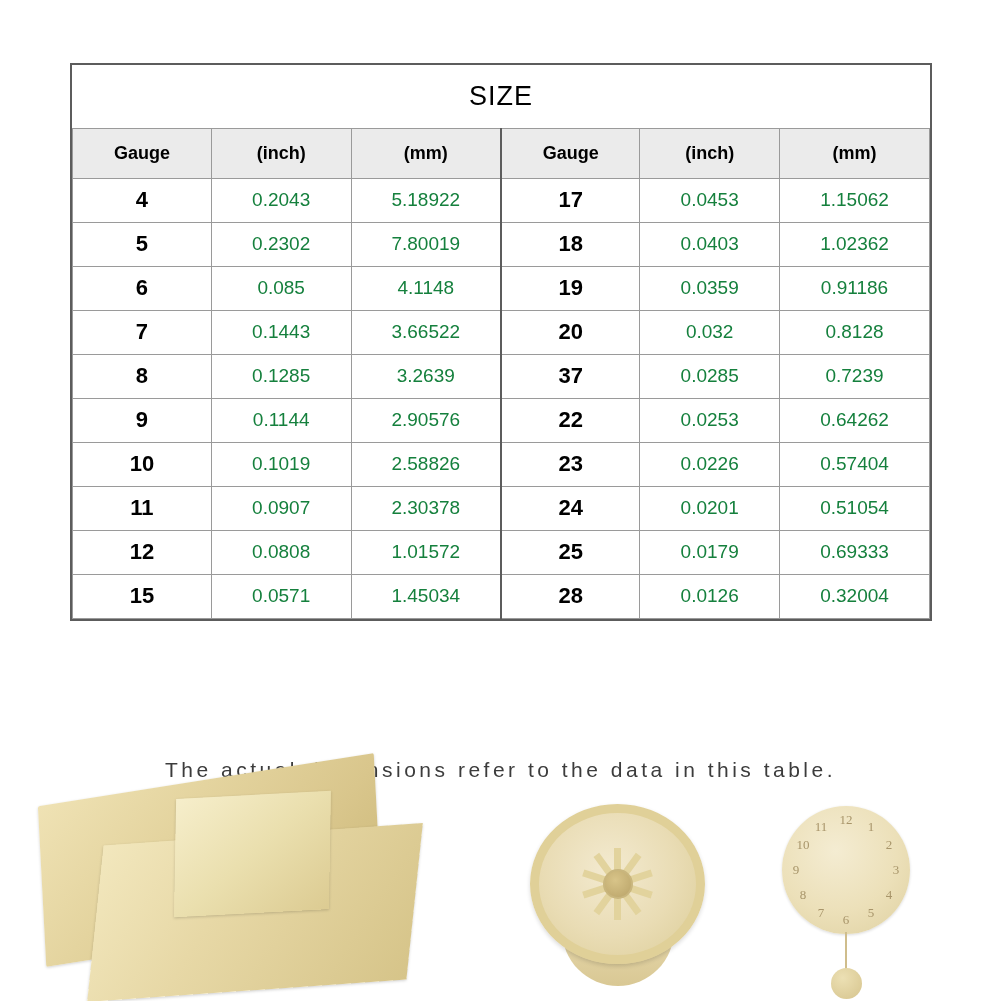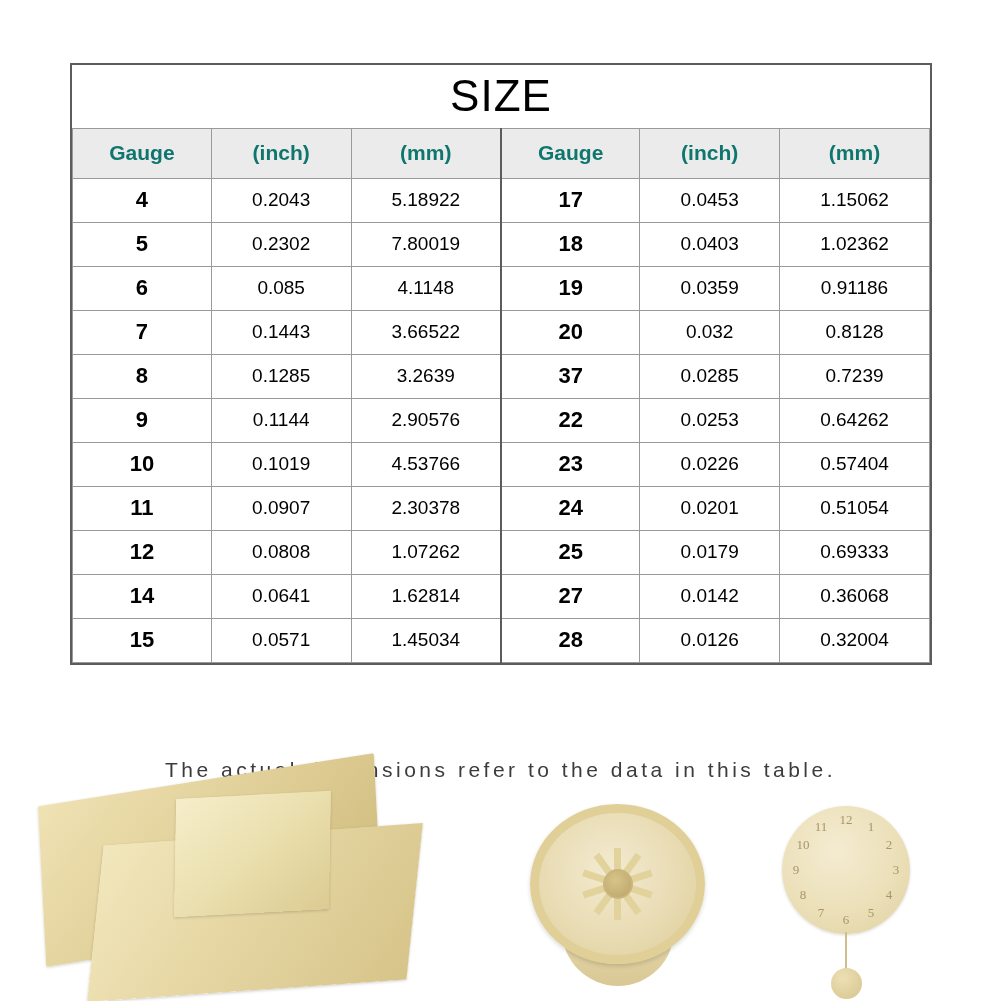--- a/index.html
+++ b/index.html
@@ -44,7 +44,7 @@
     border: none !important;
     border-bottom: 1px solid #9a9a9a !important;
     height: 63px !important;
-    font-size: 44px;
+    font-size: 27px;
     font-weight: 400;
     color: #000;
     letter-spacing: 1px;

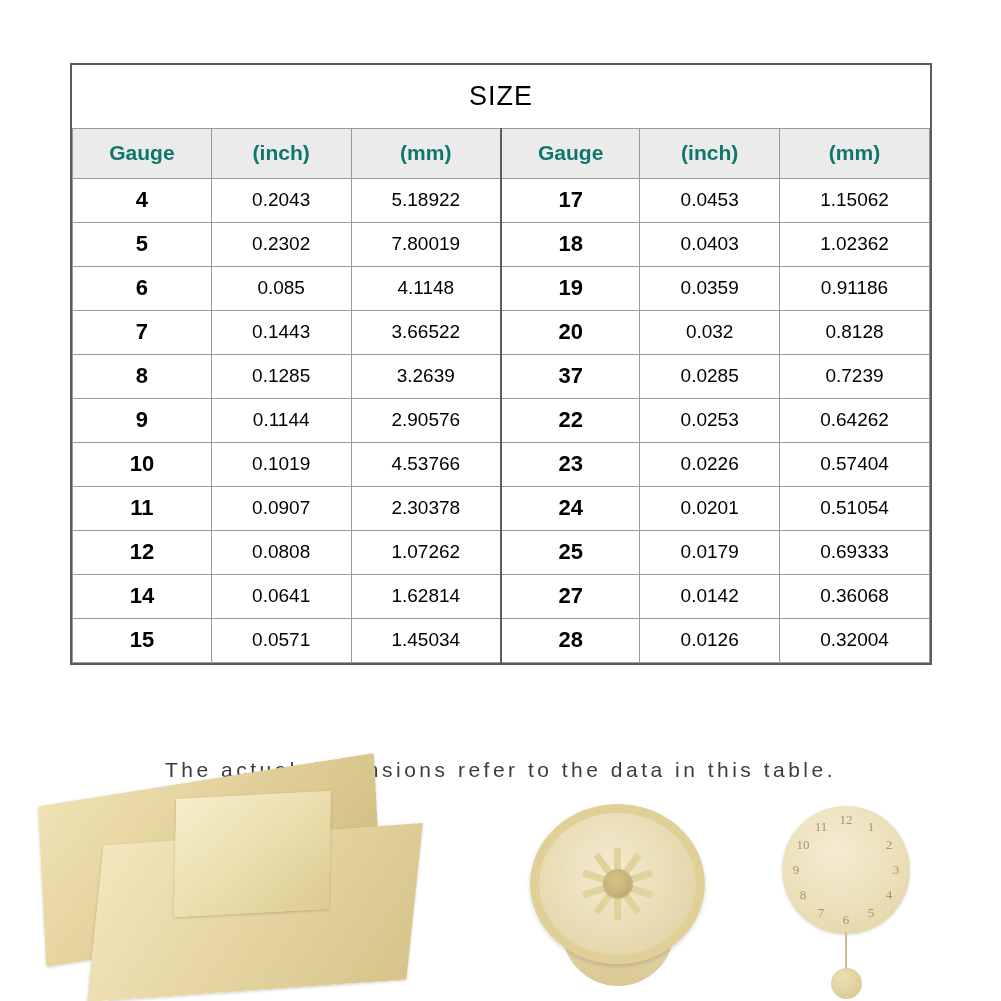--- a/index.html
+++ b/index.html
@@ -51,9 +51,9 @@
   }
   thead th {
     background: #ebebeb;
-    font-size: 21px;
+    font-size: 18px;
     font-weight: bold;
-    color: #0f766e;
+    color: #000000;
     height: 50px !important;
   }
   td.gauge {

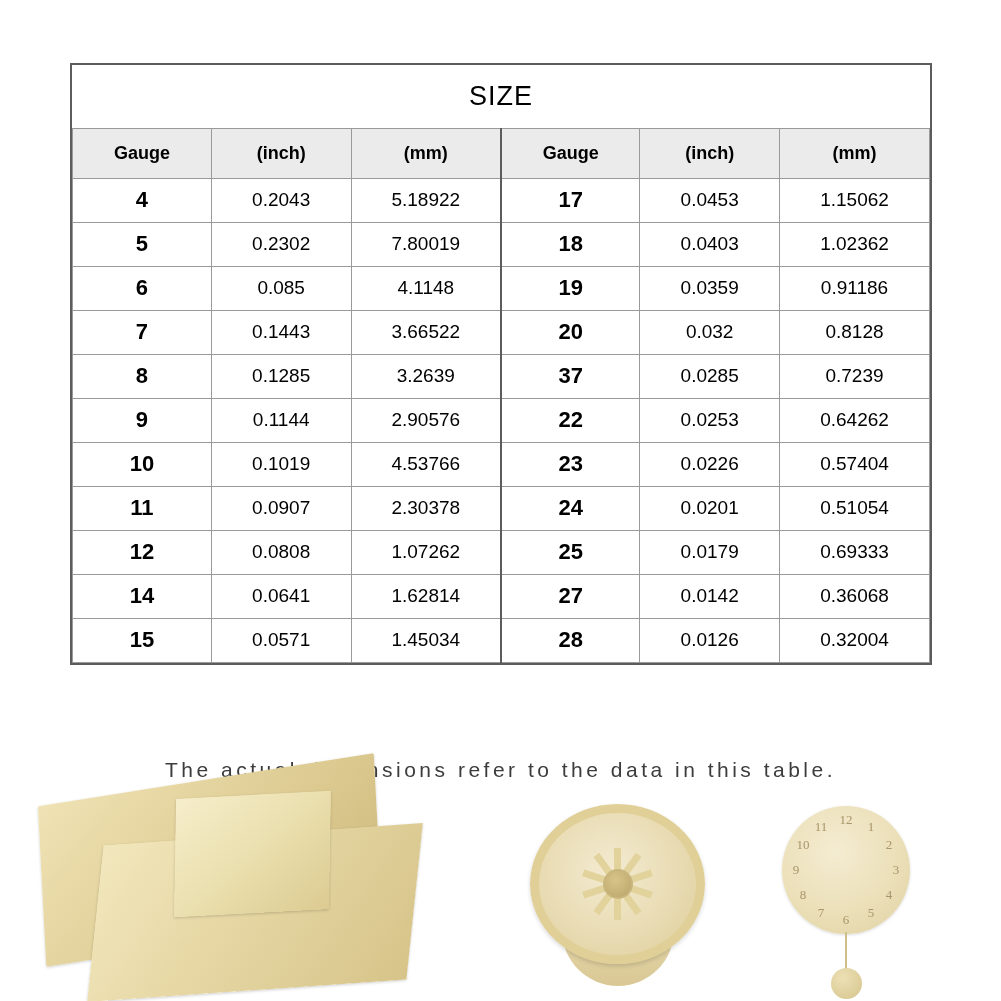--- a/index.html
+++ b/index.html
@@ -64,7 +64,7 @@
   td.val {
     font-size: 19px;
     font-weight: normal;
-    color: #000000;
+    color: #15803d;
   }
   
   col.c-gauge { width: 16.2%; }

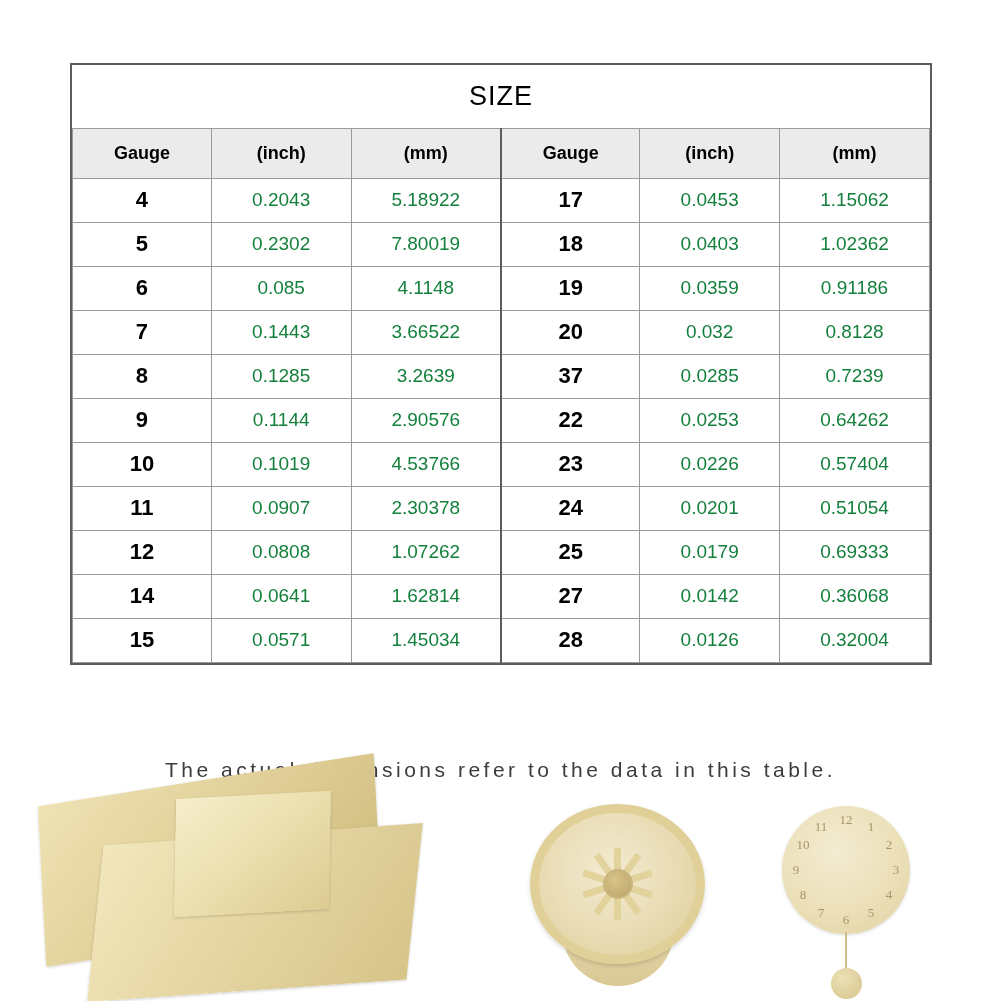--- a/index.html
+++ b/index.html
@@ -301,7 +301,7 @@
         <tr>
           <td class="gauge">10</td>
           <td class="val">0.1019</td>
-          <td class="val">4.53766</td>
+          <td class="val">2.58826</td>
           <td class="gauge divider-left">23</td>
           <td class="val">0.0226</td>
           <td class="val">0.57404</td>

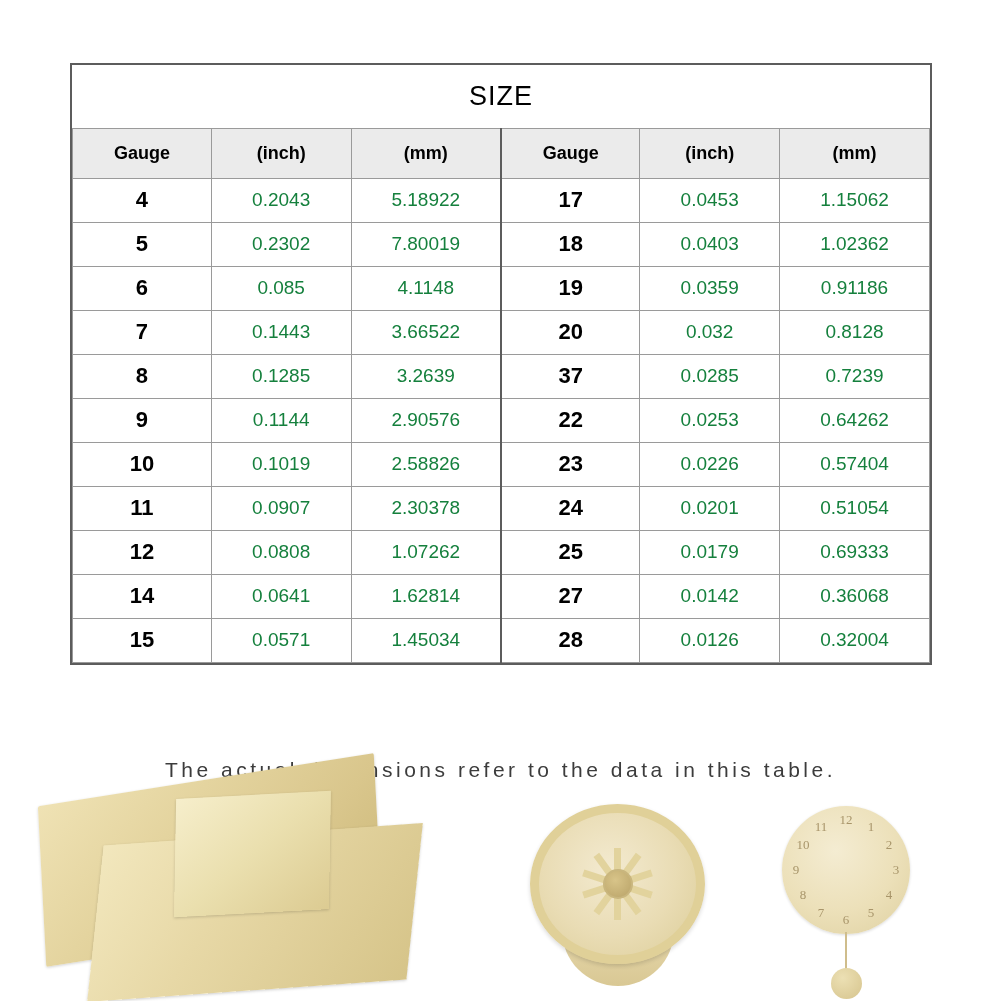--- a/index.html
+++ b/index.html
@@ -317,7 +317,7 @@
         <tr>
           <td class="gauge">12</td>
           <td class="val">0.0808</td>
-          <td class="val">1.07262</td>
+          <td class="val">1.01572</td>
           <td class="gauge divider-left">25</td>
           <td class="val">0.0179</td>
           <td class="val">0.69333</td>

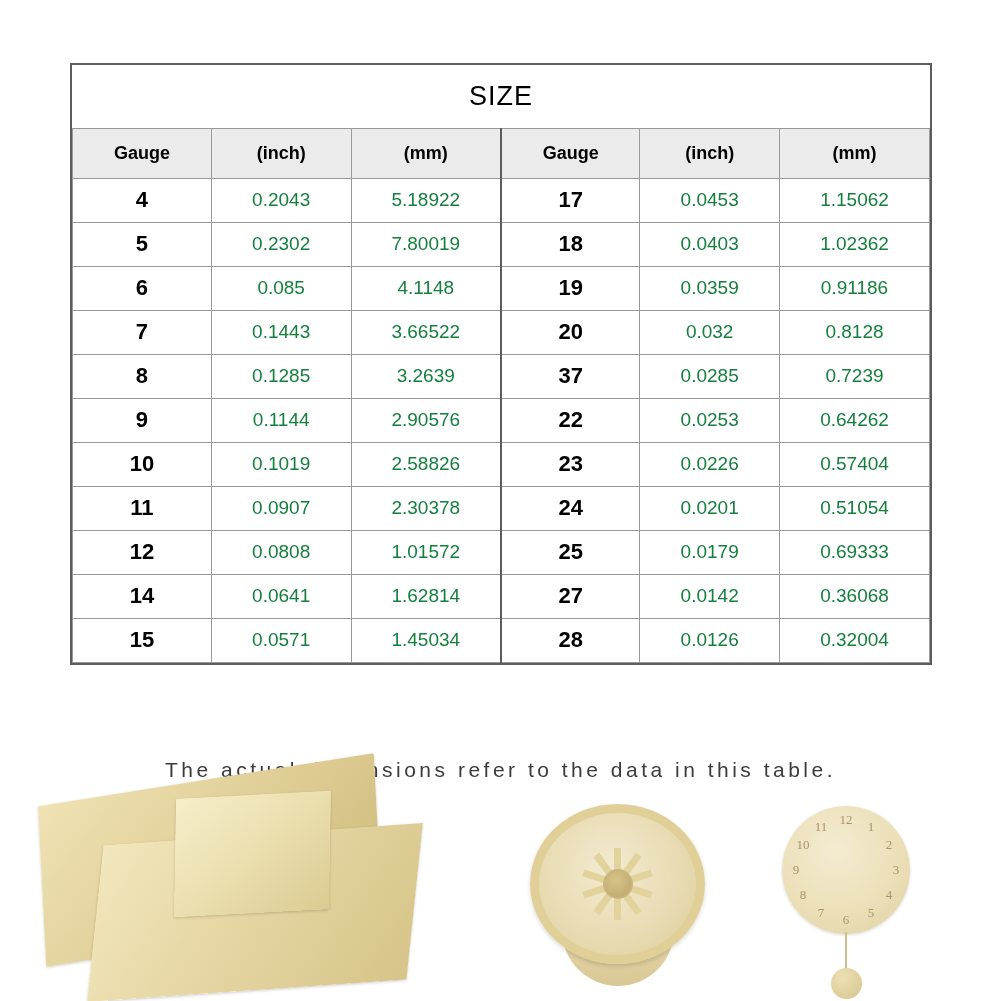--- a/index.html
+++ b/index.html
@@ -321,14 +321,6 @@
           <td class="gauge divider-left">25</td>
           <td class="val">0.0179</td>
           <td class="val">0.69333</td>
-        </tr>
-        <tr>
-          <td class="gauge">14</td>
-          <td class="val">0.0641</td>
-          <td class="val">1.62814</td>
-          <td class="gauge divider-left">27</td>
-          <td class="val">0.0142</td>
-          <td class="val">0.36068</td>
         </tr>
         <tr>
           <td class="gauge">15</td>

